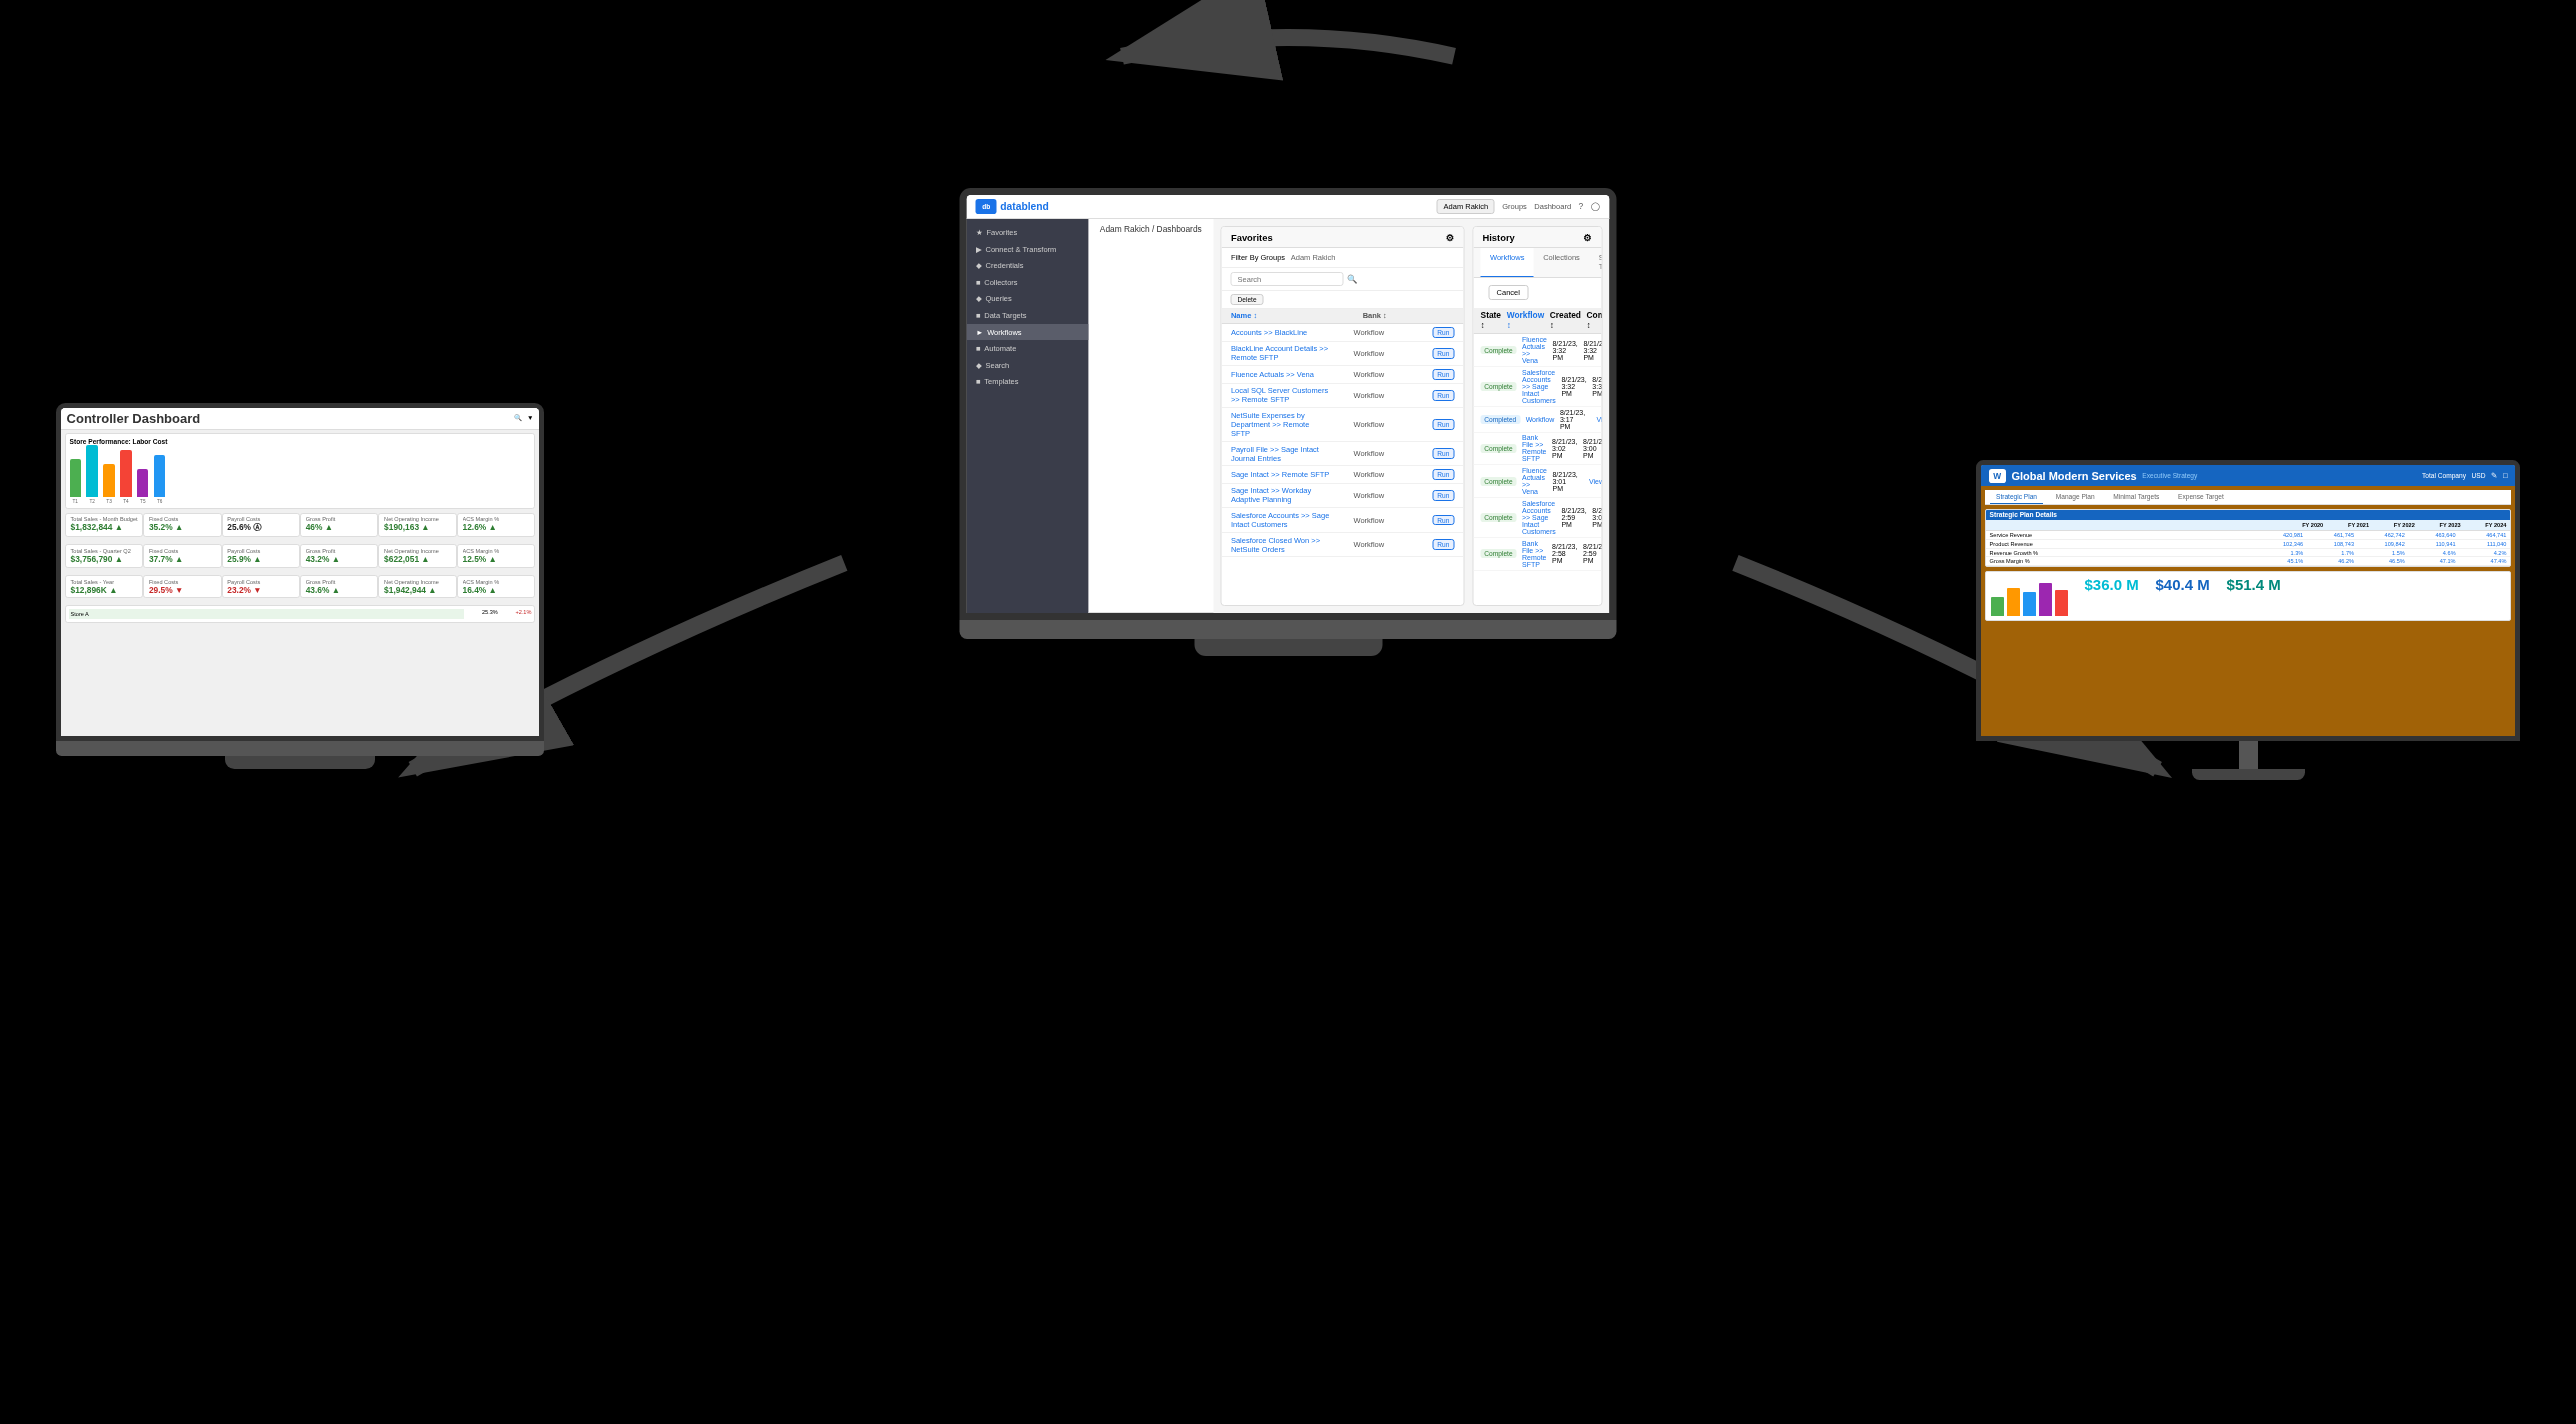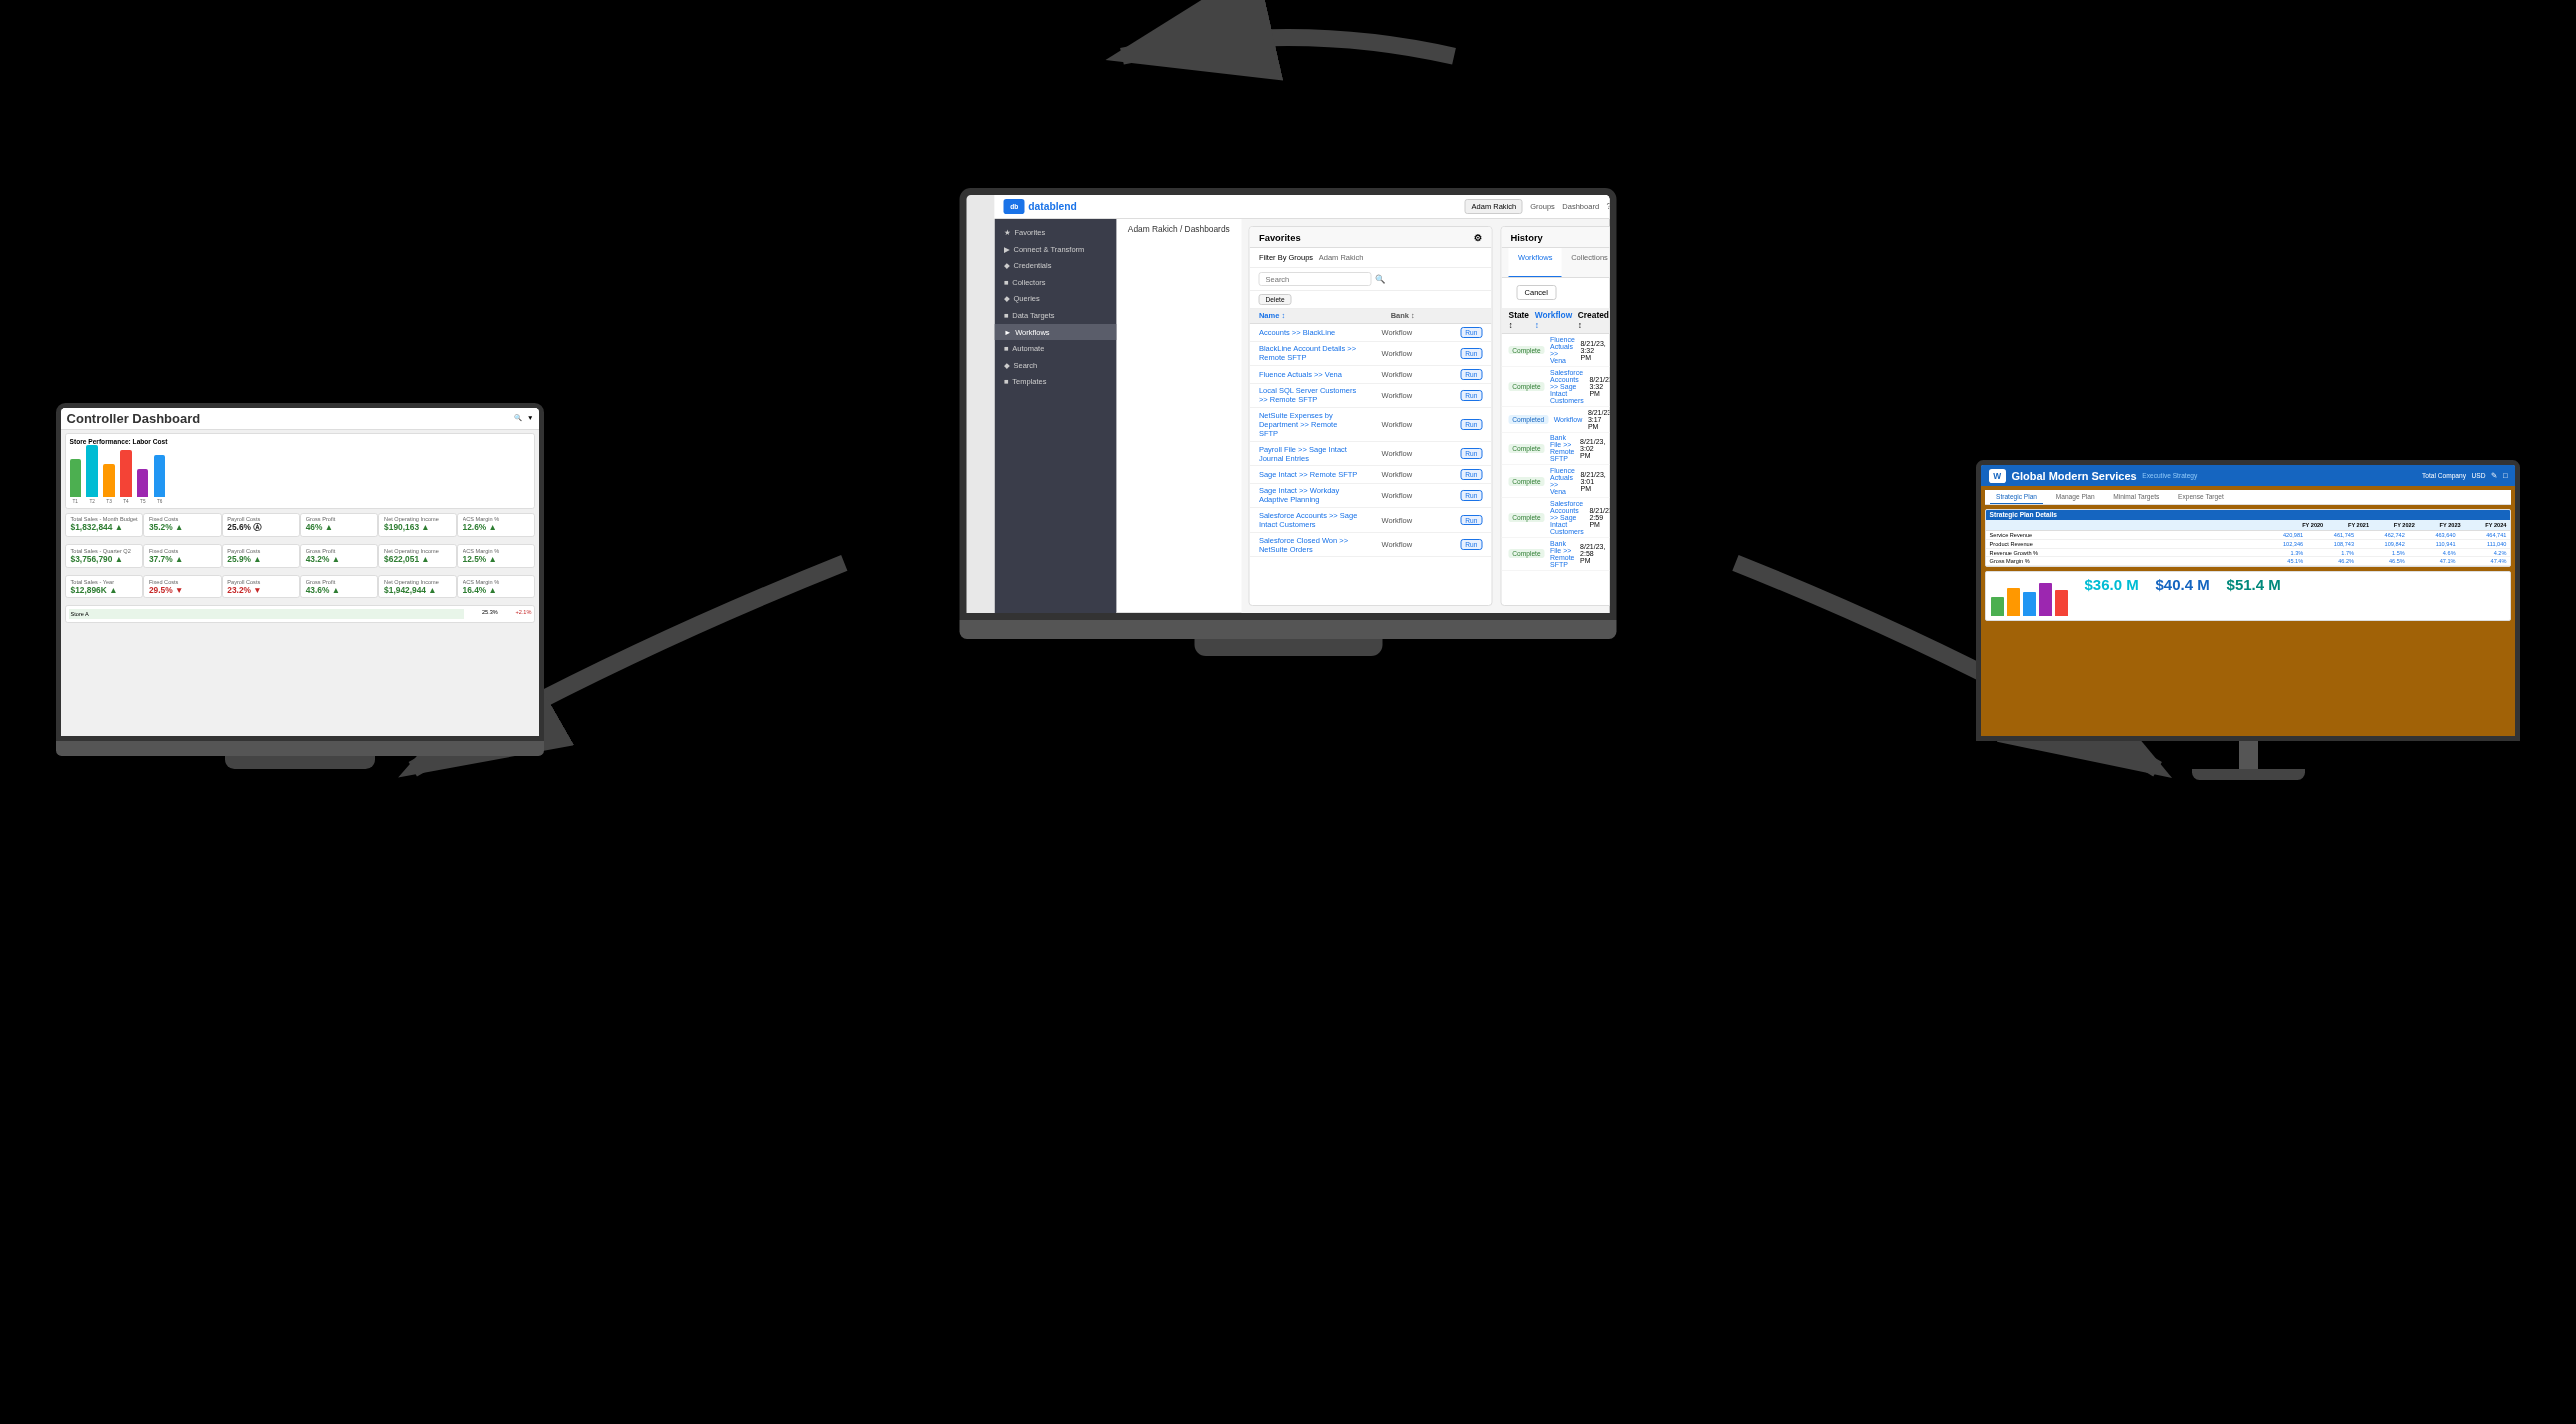--- a/index.html
+++ b/index.html
@@ -112,7 +112,6 @@
       font-size: 8.4px;
       display: flex;
       flex-direction: column;
-      margin-left: 28px;
     }
     .db-header {
       background: #fff;

